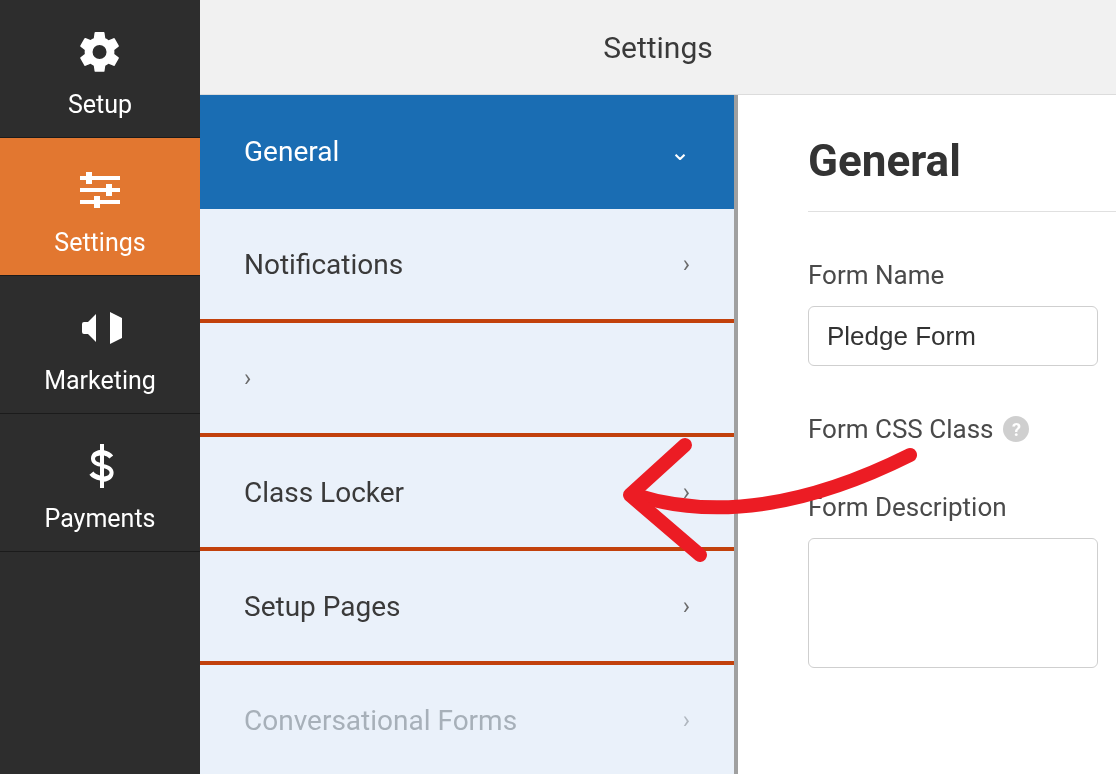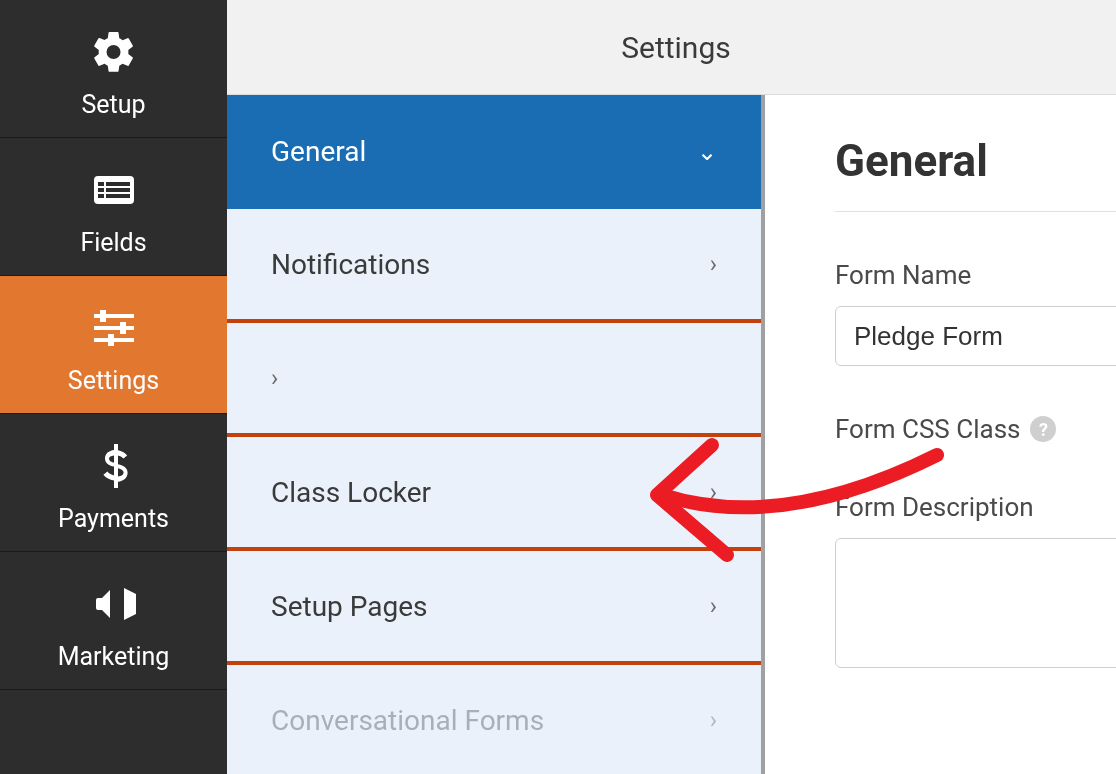--- a/index.html
+++ b/index.html
@@ -15,7 +15,7 @@
   height: 100%;
 }
 .sidebar-nav {
-  width: 227px;
+  width: 200px;
   background: #2d2d2d;
   display: flex;
   flex-direction: column;

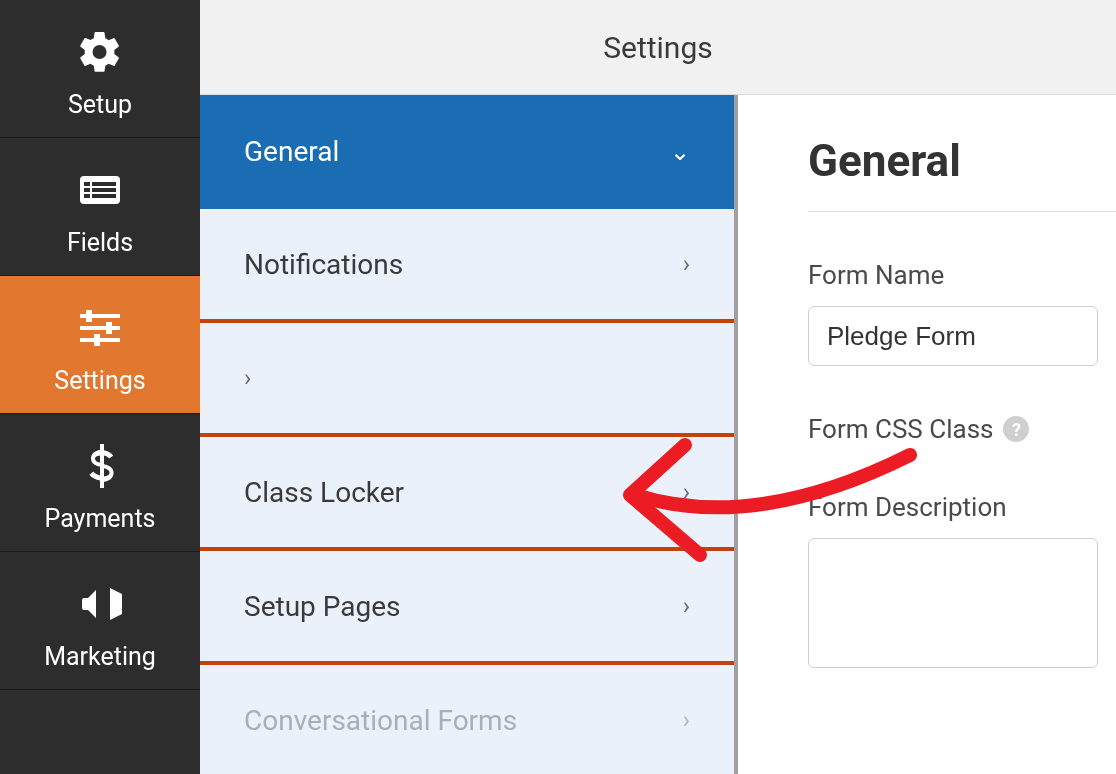--- a/index.html
+++ b/index.html
@@ -181,20 +181,6 @@
       <span class="nav-label">Setup</span>
     </div>
 
-    <div class="nav-item">
-      <span class="nav-icon">
-        <svg viewBox="0 0 24 24">
-            <rect x="2" y="5" width="20" height="14" rx="2"></rect>
-            <rect x="4" y="8" width="3" height="2" fill="#2d2d2d"></rect>
-            <rect x="8" y="8" width="12" height="2" fill="#2d2d2d"></rect>
-            <rect x="4" y="11" width="3" height="2" fill="#2d2d2d"></rect>
-            <rect x="8" y="11" width="12" height="2" fill="#2d2d2d"></rect>
-            <rect x="4" y="14" width="3" height="2" fill="#2d2d2d"></rect>
-            <rect x="8" y="14" width="12" height="2" fill="#2d2d2d"></rect>
-          </svg>
-      </span>
-      <span class="nav-label">Fields</span>
-    </div>
 
     <div class="nav-item active">
       <span class="nav-icon">

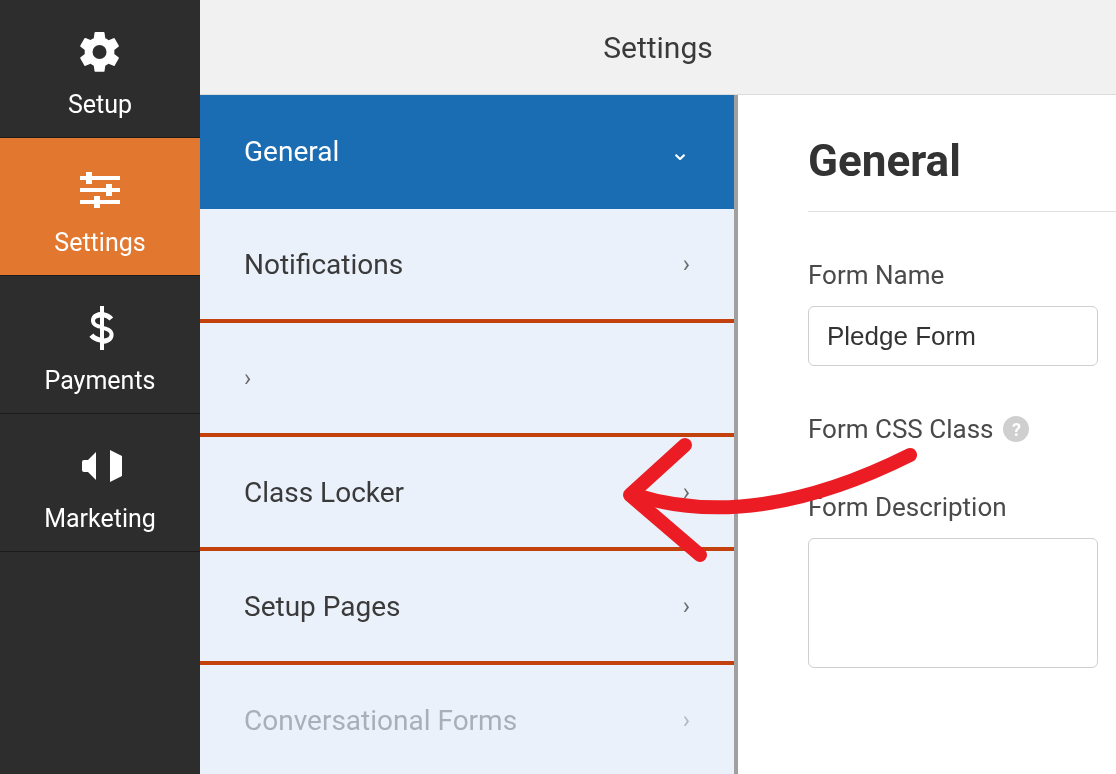--- a/index.html
+++ b/index.html
@@ -199,19 +199,19 @@
     <div class="nav-item">
       <span class="nav-icon">
         <svg viewBox="0 0 24 24">
+            <path d="M3 10v4a1 1 0 0 0 1 1h2l4 4v-14l-4 4H4a1 1 0 0 0-1 1zm14-6v16l6-3V7z"></path>
+          </svg>
+      </span>
+      <span class="nav-label">Marketing</span>
+    </div>
+
+    <div class="nav-item">
+      <span class="nav-icon">
+        <svg viewBox="0 0 24 24">
             <path d="M12 1v3c-2.5.3-4.5 1.8-4.5 4.2 0 2.2 1.7 3.4 4.5 4.1v4.4c-1.3-.2-2.5-.9-3.3-1.9l-2 1.6c1.3 1.6 3.1 2.6 5.3 2.8V23h2v-3.1c2.7-.3 4.8-1.9 4.8-4.5 0-2.4-1.8-3.6-4.8-4.3V6.8c1 .2 2 .7 2.7 1.5l1.9-1.6C17.4 5.3 15.8 4.4 14 4.1V1h-2zm0 5.7v3.7c-1.6-.4-2.5-1-2.5-2 0-1 .9-1.5 2.5-1.7zm2 6.4c1.8.5 2.8 1.1 2.8 2.2 0 1.1-1 1.8-2.8 2V13.1z"></path>
           </svg>
       </span>
       <span class="nav-label">Payments</span>
-    </div>
-
-    <div class="nav-item">
-      <span class="nav-icon">
-        <svg viewBox="0 0 24 24">
-            <path d="M3 10v4a1 1 0 0 0 1 1h2l4 4v-14l-4 4H4a1 1 0 0 0-1 1zm14-6v16l6-3V7z"></path>
-          </svg>
-      </span>
-      <span class="nav-label">Marketing</span>
     </div>
 
   </div>

